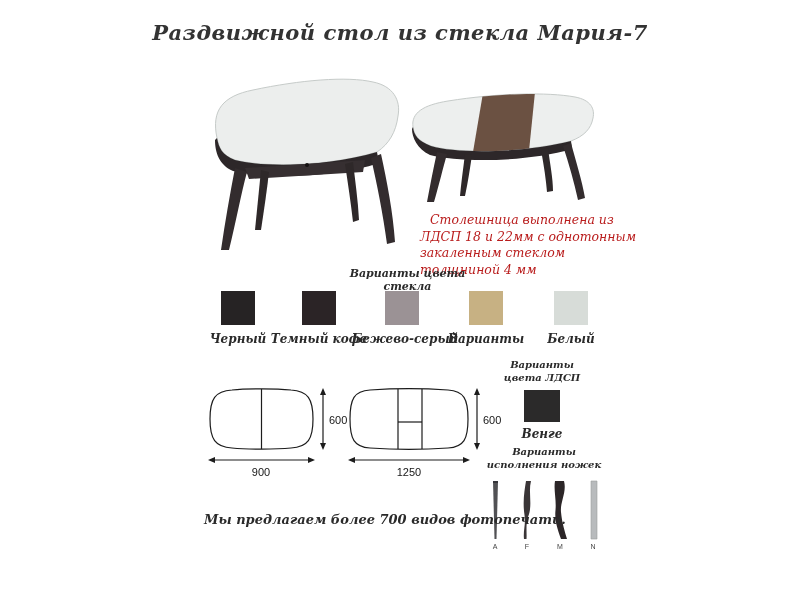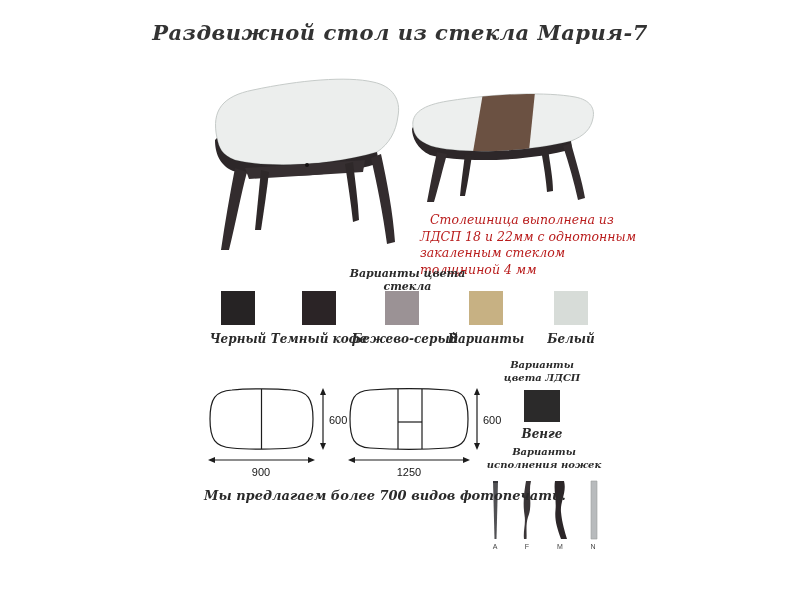--- a/index.html
+++ b/index.html
@@ -22,7 +22,7 @@
   .legs-row{display:flex;justify-content:space-between;padding:0 6px;margin-top:9px;}
   .legitem{display:flex;flex-direction:column;align-items:center;}
   .leg-label{font-family:"Liberation Sans",sans-serif;font-size:7px;color:#444;margin-top:2px;}
-  .footer{left:204px;top:488px;font-size:13px;font-style:italic;font-weight:600;color:#2a2a2a;}
+  .footer{left:204px;top:512px;font-size:13px;font-style:italic;font-weight:600;color:#2a2a2a;}
   .dimtext{font-family:"Liberation Sans",sans-serif;font-size:11px;fill:#161616;font-style:normal;}
   svg{display:block;}
 </style>

